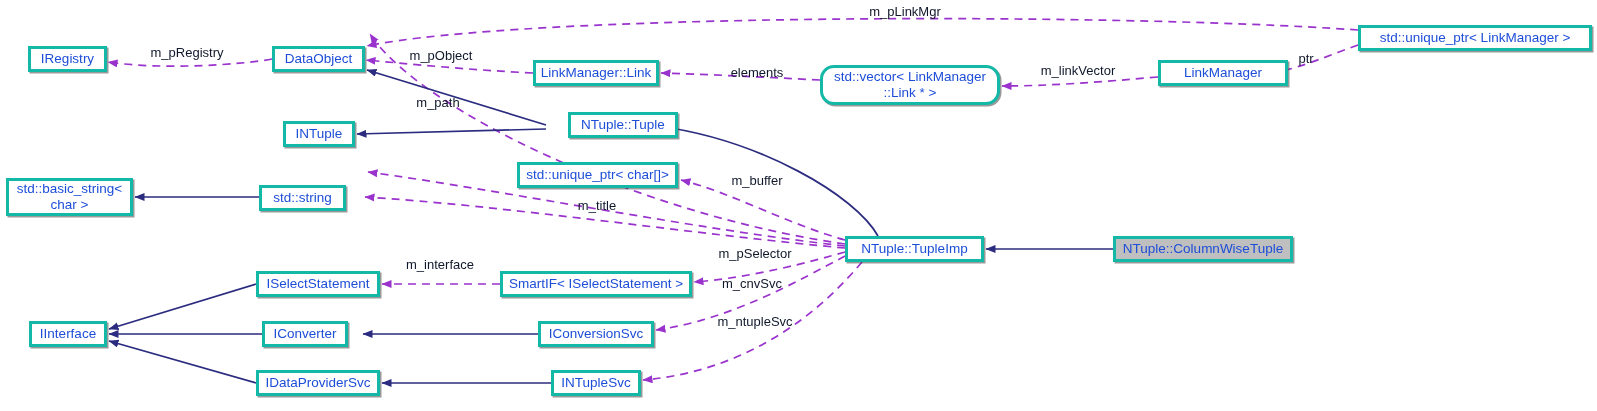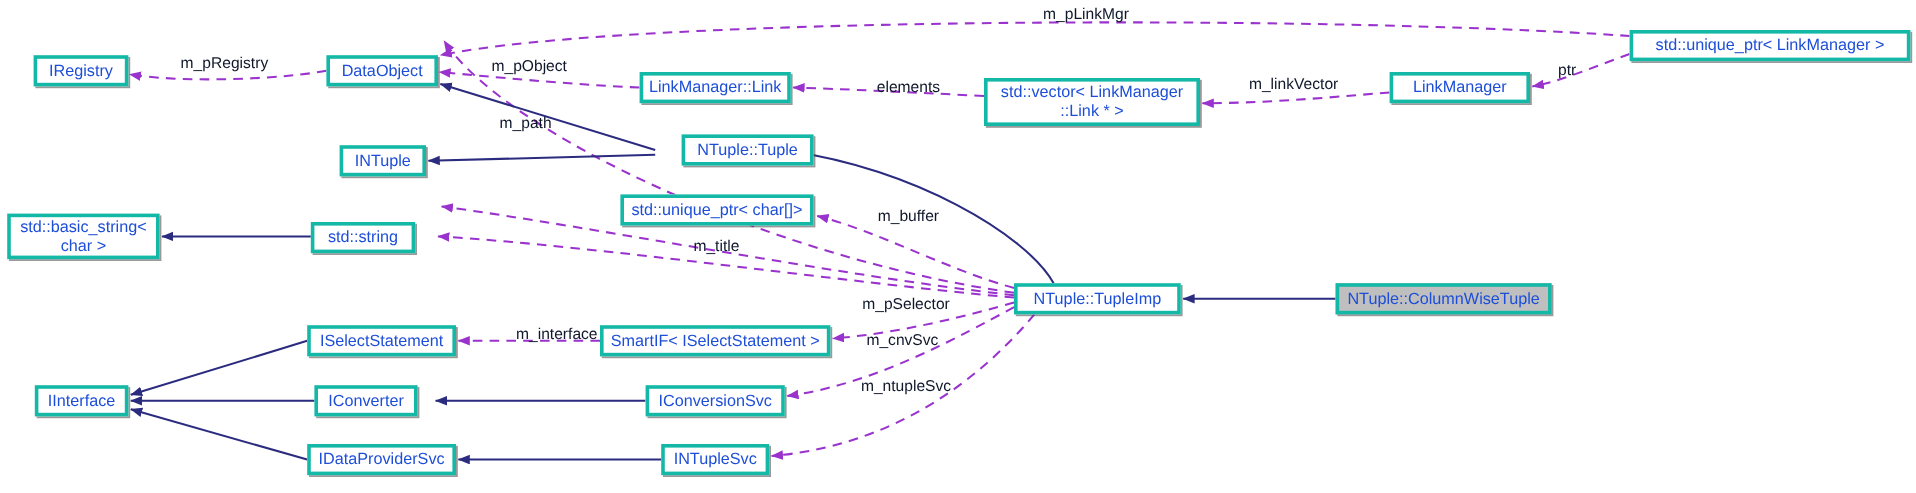--- a/index.html
+++ b/index.html
@@ -92,7 +92,7 @@
       <div class="node" style="left: 28px; top: 46px; width: 79px; height: 26px;">IRegistry</div>
       <div class="node" style="left: 272px; top: 46px; width: 93px; height: 26px;">DataObject</div>
       <div class="node" style="left: 533px; top: 60px; width: 126px; height: 26px;">LinkManager::Link</div>
-      <div class="node" style="left: 820px; top: 65px; width: 180px; height: 40px;">std::vector&lt; LinkManager
+      <div class="node" style="left: 820px; top: 65px; width: 180px; height: 40px; border-radius: 14px;">std::vector&lt; LinkManager
 ::Link * &gt;</div>
       <div class="node" style="left: 1158px; top: 60px; width: 117px; height: 26px;">LinkManager</div>
       <div class="node" style="left: 1358px; top: 25px; width: 234px; height: 26px;">std::unique_ptr&lt; LinkManager &gt;</div>

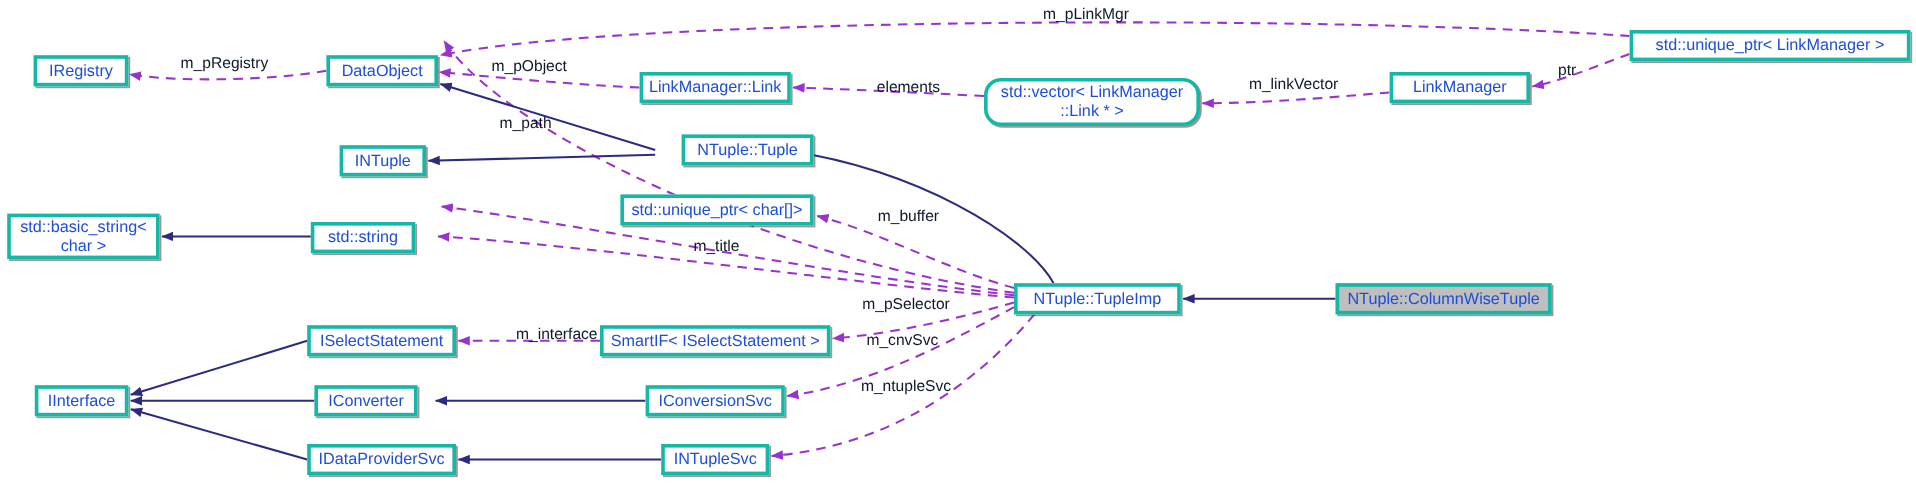--- a/index.html
+++ b/index.html
@@ -94,7 +94,7 @@
       <div class="node" style="left: 533px; top: 60px; width: 126px; height: 26px;">LinkManager::Link</div>
       <div class="node" style="left: 820px; top: 65px; width: 180px; height: 40px; border-radius: 14px;">std::vector&lt; LinkManager
 ::Link * &gt;</div>
-      <div class="node" style="left: 1158px; top: 60px; width: 117px; height: 26px;">LinkManager</div>
+      <div class="node" style="left: 1158px; top: 60px; width: 130px; height: 26px;">LinkManager</div>
       <div class="node" style="left: 1358px; top: 25px; width: 234px; height: 26px;">std::unique_ptr&lt; LinkManager &gt;</div>
       <div class="node" style="left: 283px; top: 121px; width: 72px; height: 26px;">INTuple</div>
       <div class="node" style="left: 568px; top: 112px; width: 110px; height: 26px;">NTuple::Tuple</div>

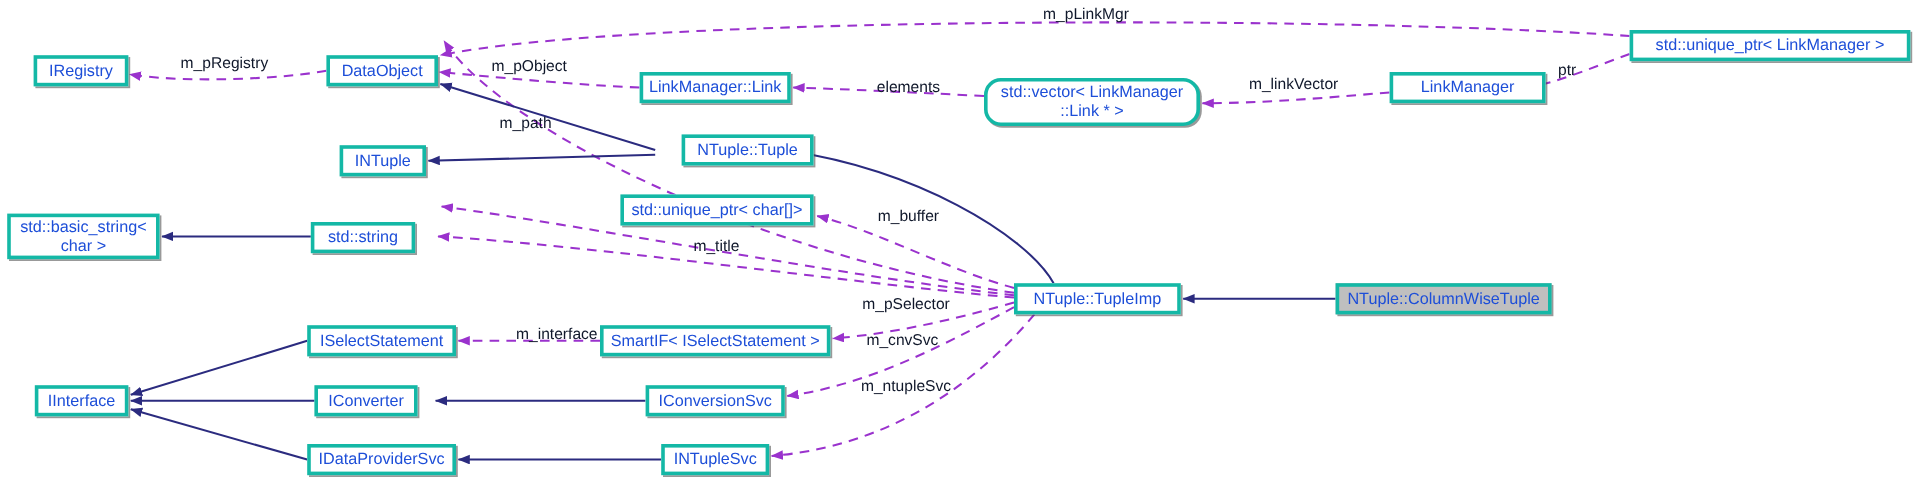--- a/index.html
+++ b/index.html
@@ -125,7 +125,7 @@
       <div class="edge-label" style="left: 755px; top: 253px;">m_pSelector</div>
       <div class="edge-label" style="left: 752px; top: 283px;">m_cnvSvc</div>
       <div class="edge-label" style="left: 755px; top: 321px;">m_ntupleSvc</div>
-      <div class="edge-label" style="left: 440px; top: 278px; margin-left: 24px;">m_interface</div>
+      <div class="edge-label" style="left: 440px; top: 264px;">m_interface</div>
     </div>
 </div>
 

